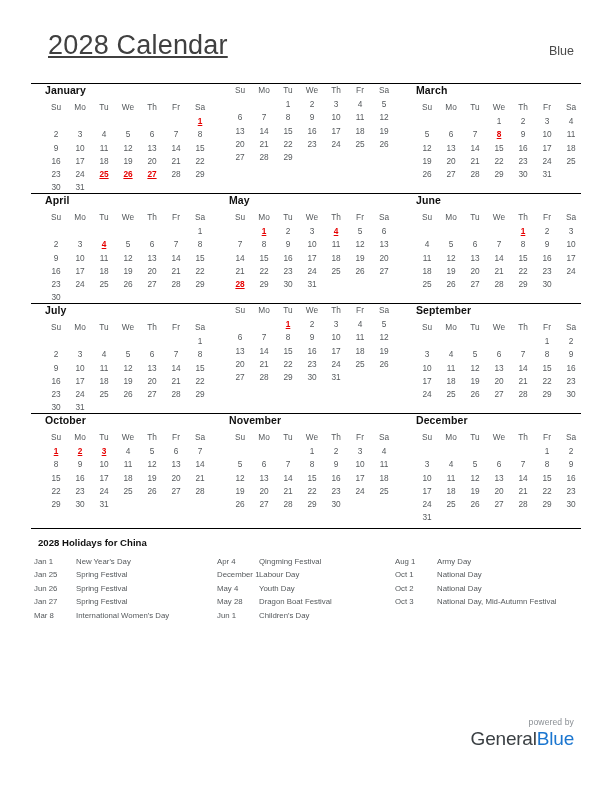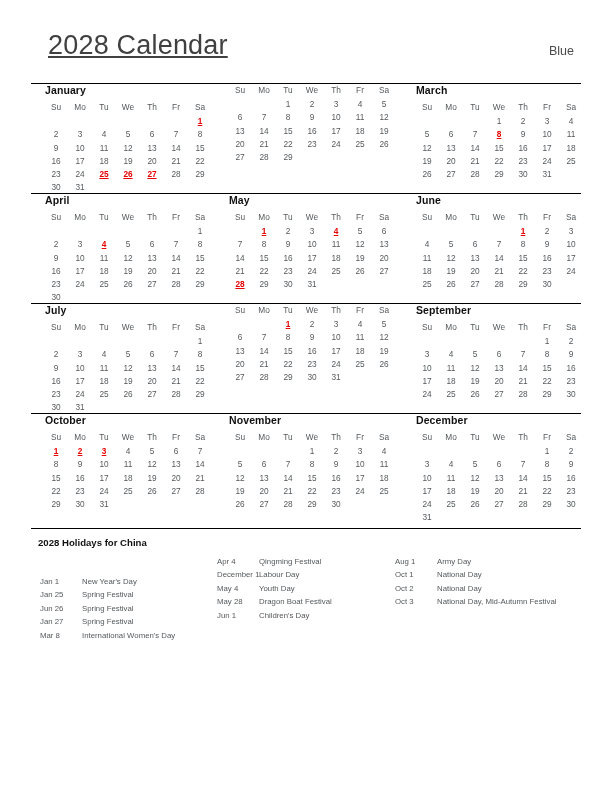--- a/index.html
+++ b/index.html
@@ -144,7 +144,7 @@
     position: absolute;
     top: 26px;
   }
-  .hol-col.hc0 { left: 9px; margin-top: 20px; }
+  .hol-col.hc0 { left: 3px; }
   .hol-col.hc1 { left: 186px; }
   .hol-col.hc2 { left: 364px; }
 

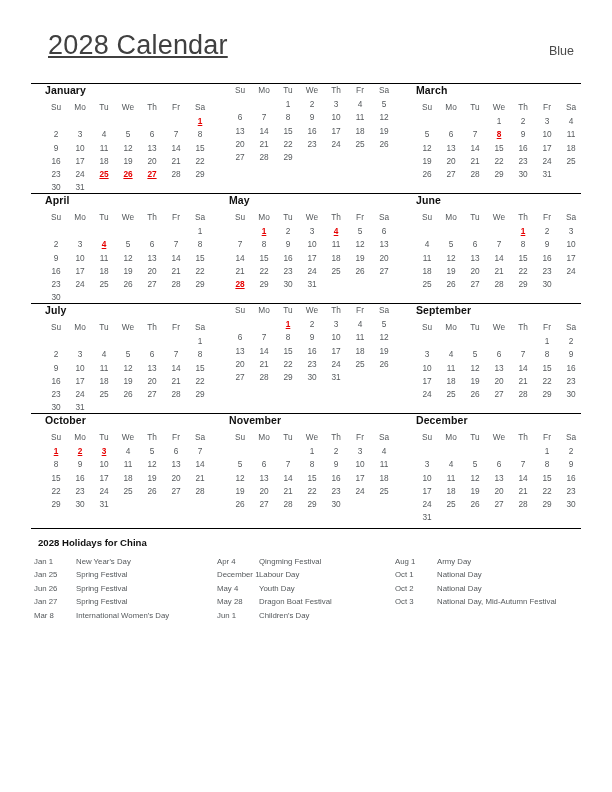--- a/index.html
+++ b/index.html
@@ -1026,6 +1026,12 @@
       </div>
   </div>
 
+  <div class="footer">
+    <div class="powered">powered by</div>
+    <div class="logo">
+      <span class="gen">General</span><span class="blue">Blue</span>
+    </div>
+  </div>
 
 </div>
 

